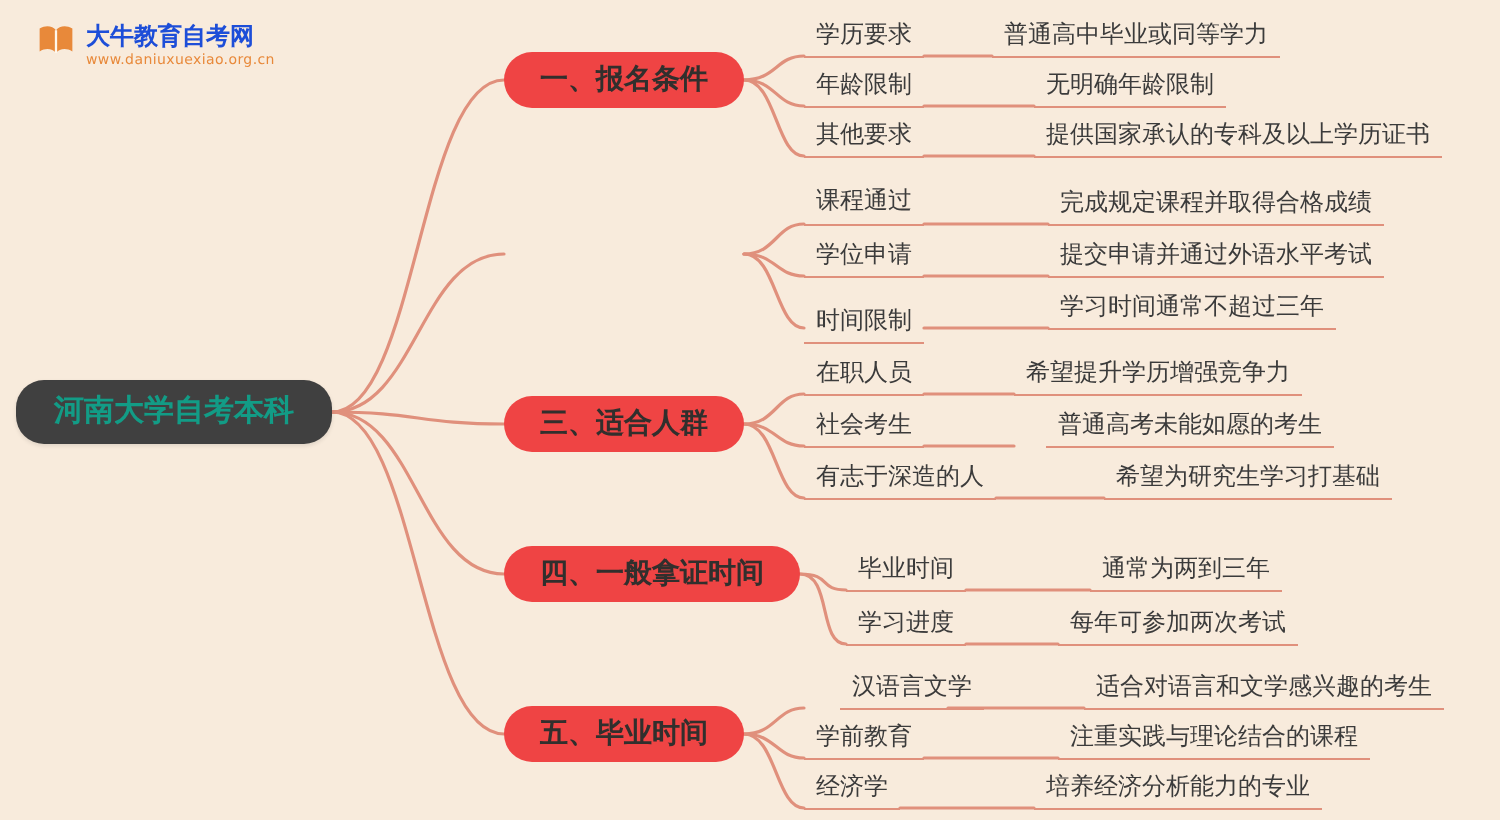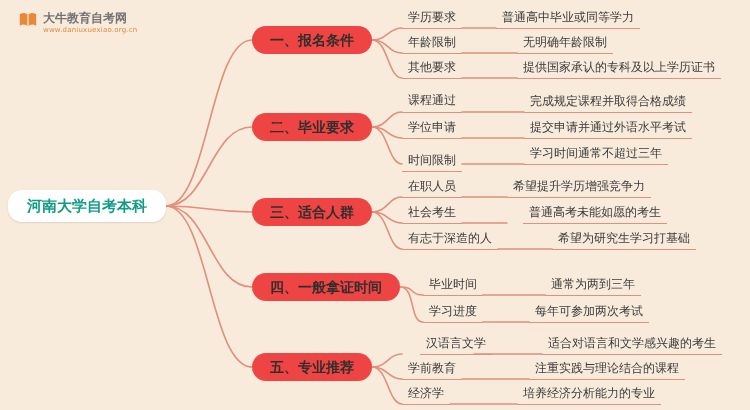--- a/index.html
+++ b/index.html
@@ -17,7 +17,7 @@
   .sub,.leaf{font-size:12px;line-height:14px;color:#3b3b3b;padding:0 6px 4px;
              border-bottom:1.5px solid #e0907c;white-space:nowrap;}
   .logo{position:absolute;left:18px;top:11px;display:flex;gap:5px;align-items:flex-start;z-index:1;}
-  .logo-title{color:#737373;font-weight:700;font-size:12px;line-height:15px;}
+  .logo-title{color:#1d4ed8;font-weight:700;font-size:12px;line-height:15px;}
   .logo-url{color:#e8893a;font-size:7px;line-height:9px;letter-spacing:.2px;}
 </style>
 </head>

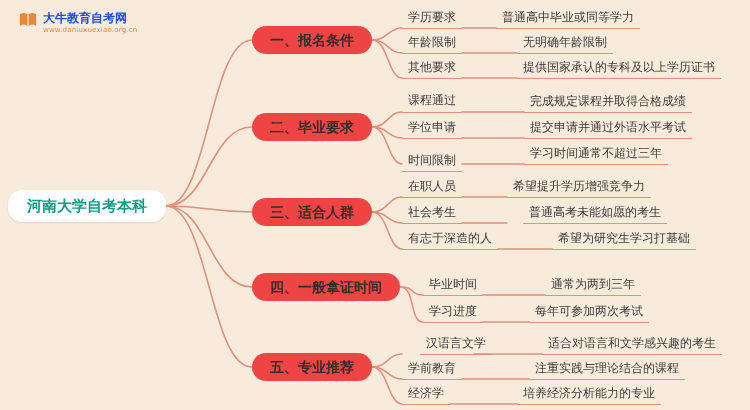--- a/index.html
+++ b/index.html
@@ -74,7 +74,6 @@
   <div id="root" class="node root" style="left:8px;top:190px;">河南大学自考本科</div>
 
   <div id="b0" class="node branch" style="left:252px;top:26px;">一、报名条件</div>
-  <div id="b1" class="node branch" style="left:252px;top:113px;">二、毕业要求</div>
   <div id="b2" class="node branch" style="left:252px;top:198px;">三、适合人群</div>
   <div id="b3" class="node branch" style="left:252px;top:273px;">四、一般拿证时间</div>
   <div id="b4" class="node branch" style="left:252px;top:353px;">五、专业推荐</div>

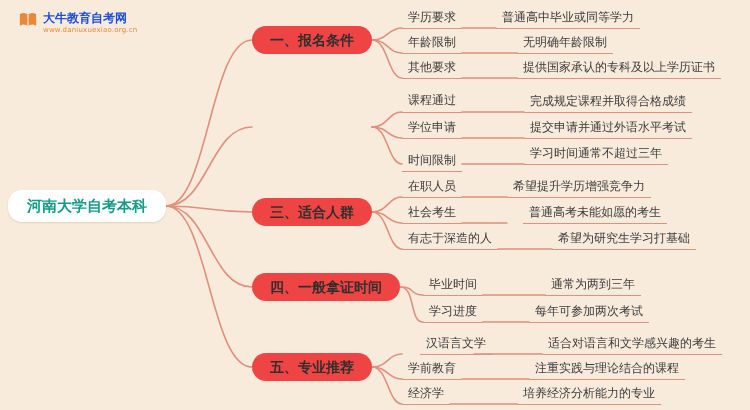--- a/index.html
+++ b/index.html
@@ -9,7 +9,7 @@
   #links{position:absolute;left:0;top:0;width:750px;height:410px;z-index:0;}
   #links path{fill:none;stroke:#e0907c;stroke-width:1.6;stroke-linecap:round;}
   .node{position:absolute;z-index:1;}
-  .root{background:#ffffff;color:#129c86;font-weight:700;font-size:15px;line-height:18px;
+  .root{background:#404040;color:#129c86;font-weight:700;font-size:15px;line-height:18px;
         padding:7px 8px;border-radius:14px;text-align:center;width:158px;
         box-shadow:0 1px 2px rgba(0,0,0,.10);font-family:Liberation Serif, serif;}
   .branch{background:#ef4444;color:#312f2d;font-weight:700;font-size:14px;line-height:16px;

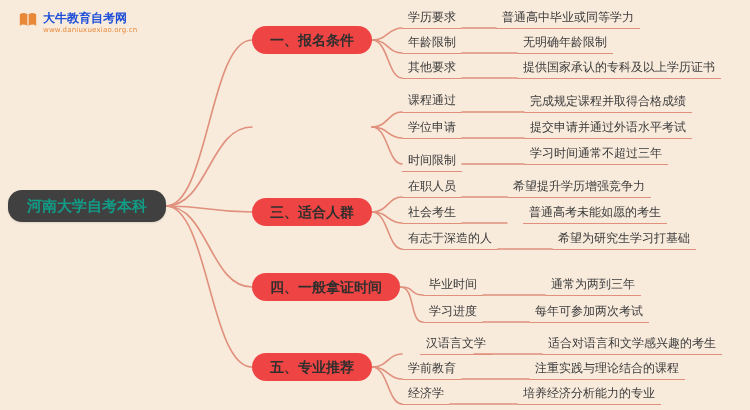--- a/index.html
+++ b/index.html
@@ -76,7 +76,7 @@
   <div id="b0" class="node branch" style="left:252px;top:26px;">一、报名条件</div>
   <div id="b2" class="node branch" style="left:252px;top:198px;">三、适合人群</div>
   <div id="b3" class="node branch" style="left:252px;top:273px;">四、一般拿证时间</div>
-  <div id="b4" class="node branch" style="left:252px;top:353px;">五、专业推荐</div>
+  <div id="b4" class="node branch" style="left:252px;top:353px;">五、毕业时间</div>
 
   <div id="s0-0" class="node sub" style="left:402px;top:10px;">学历要求</div>
   <div id="f0-0" class="node leaf" style="left:496px;top:10px;">普通高中毕业或同等学力</div>

